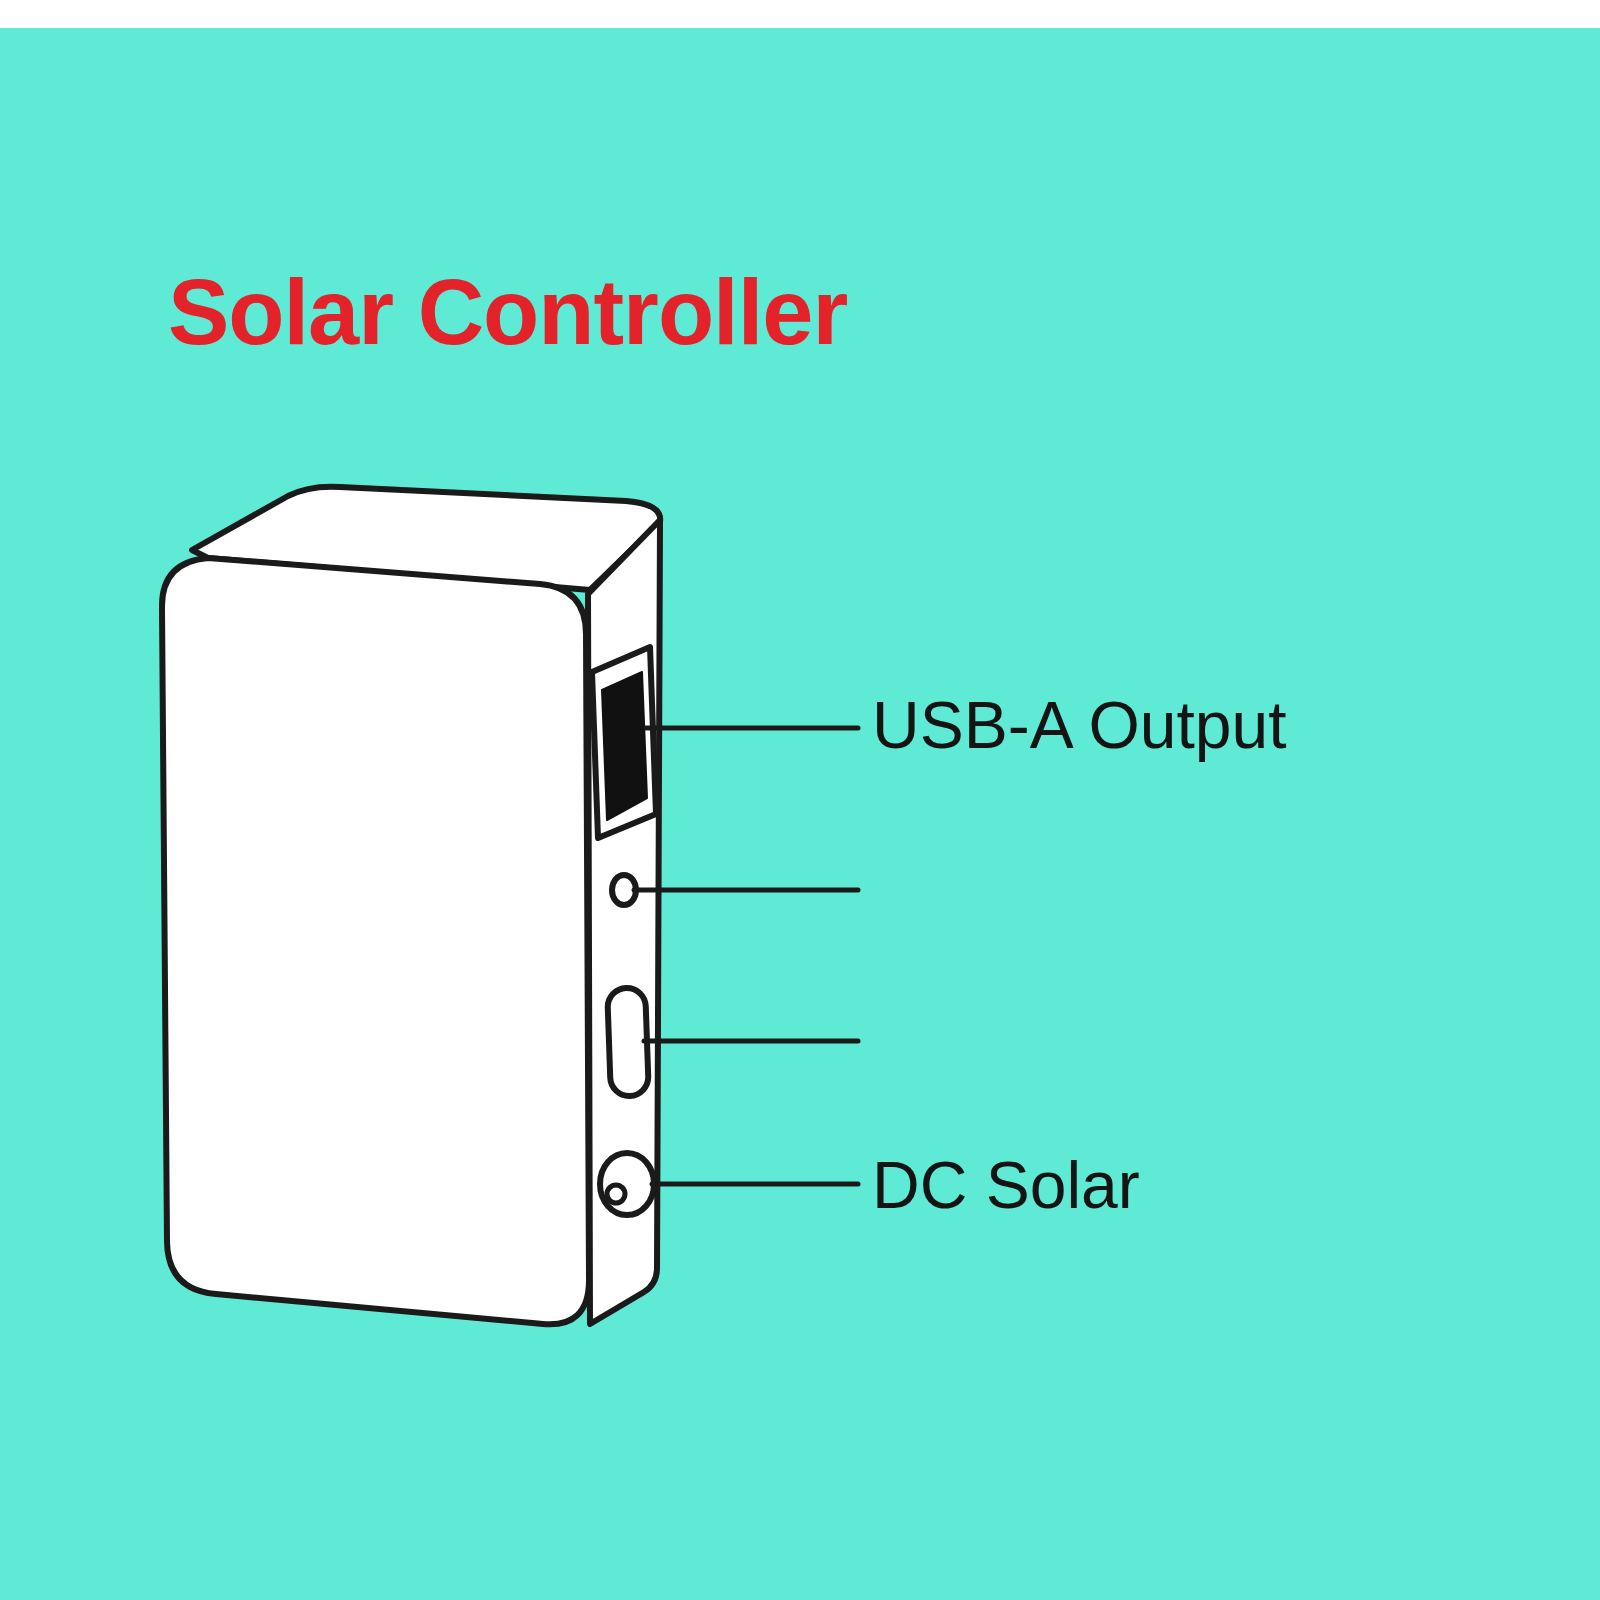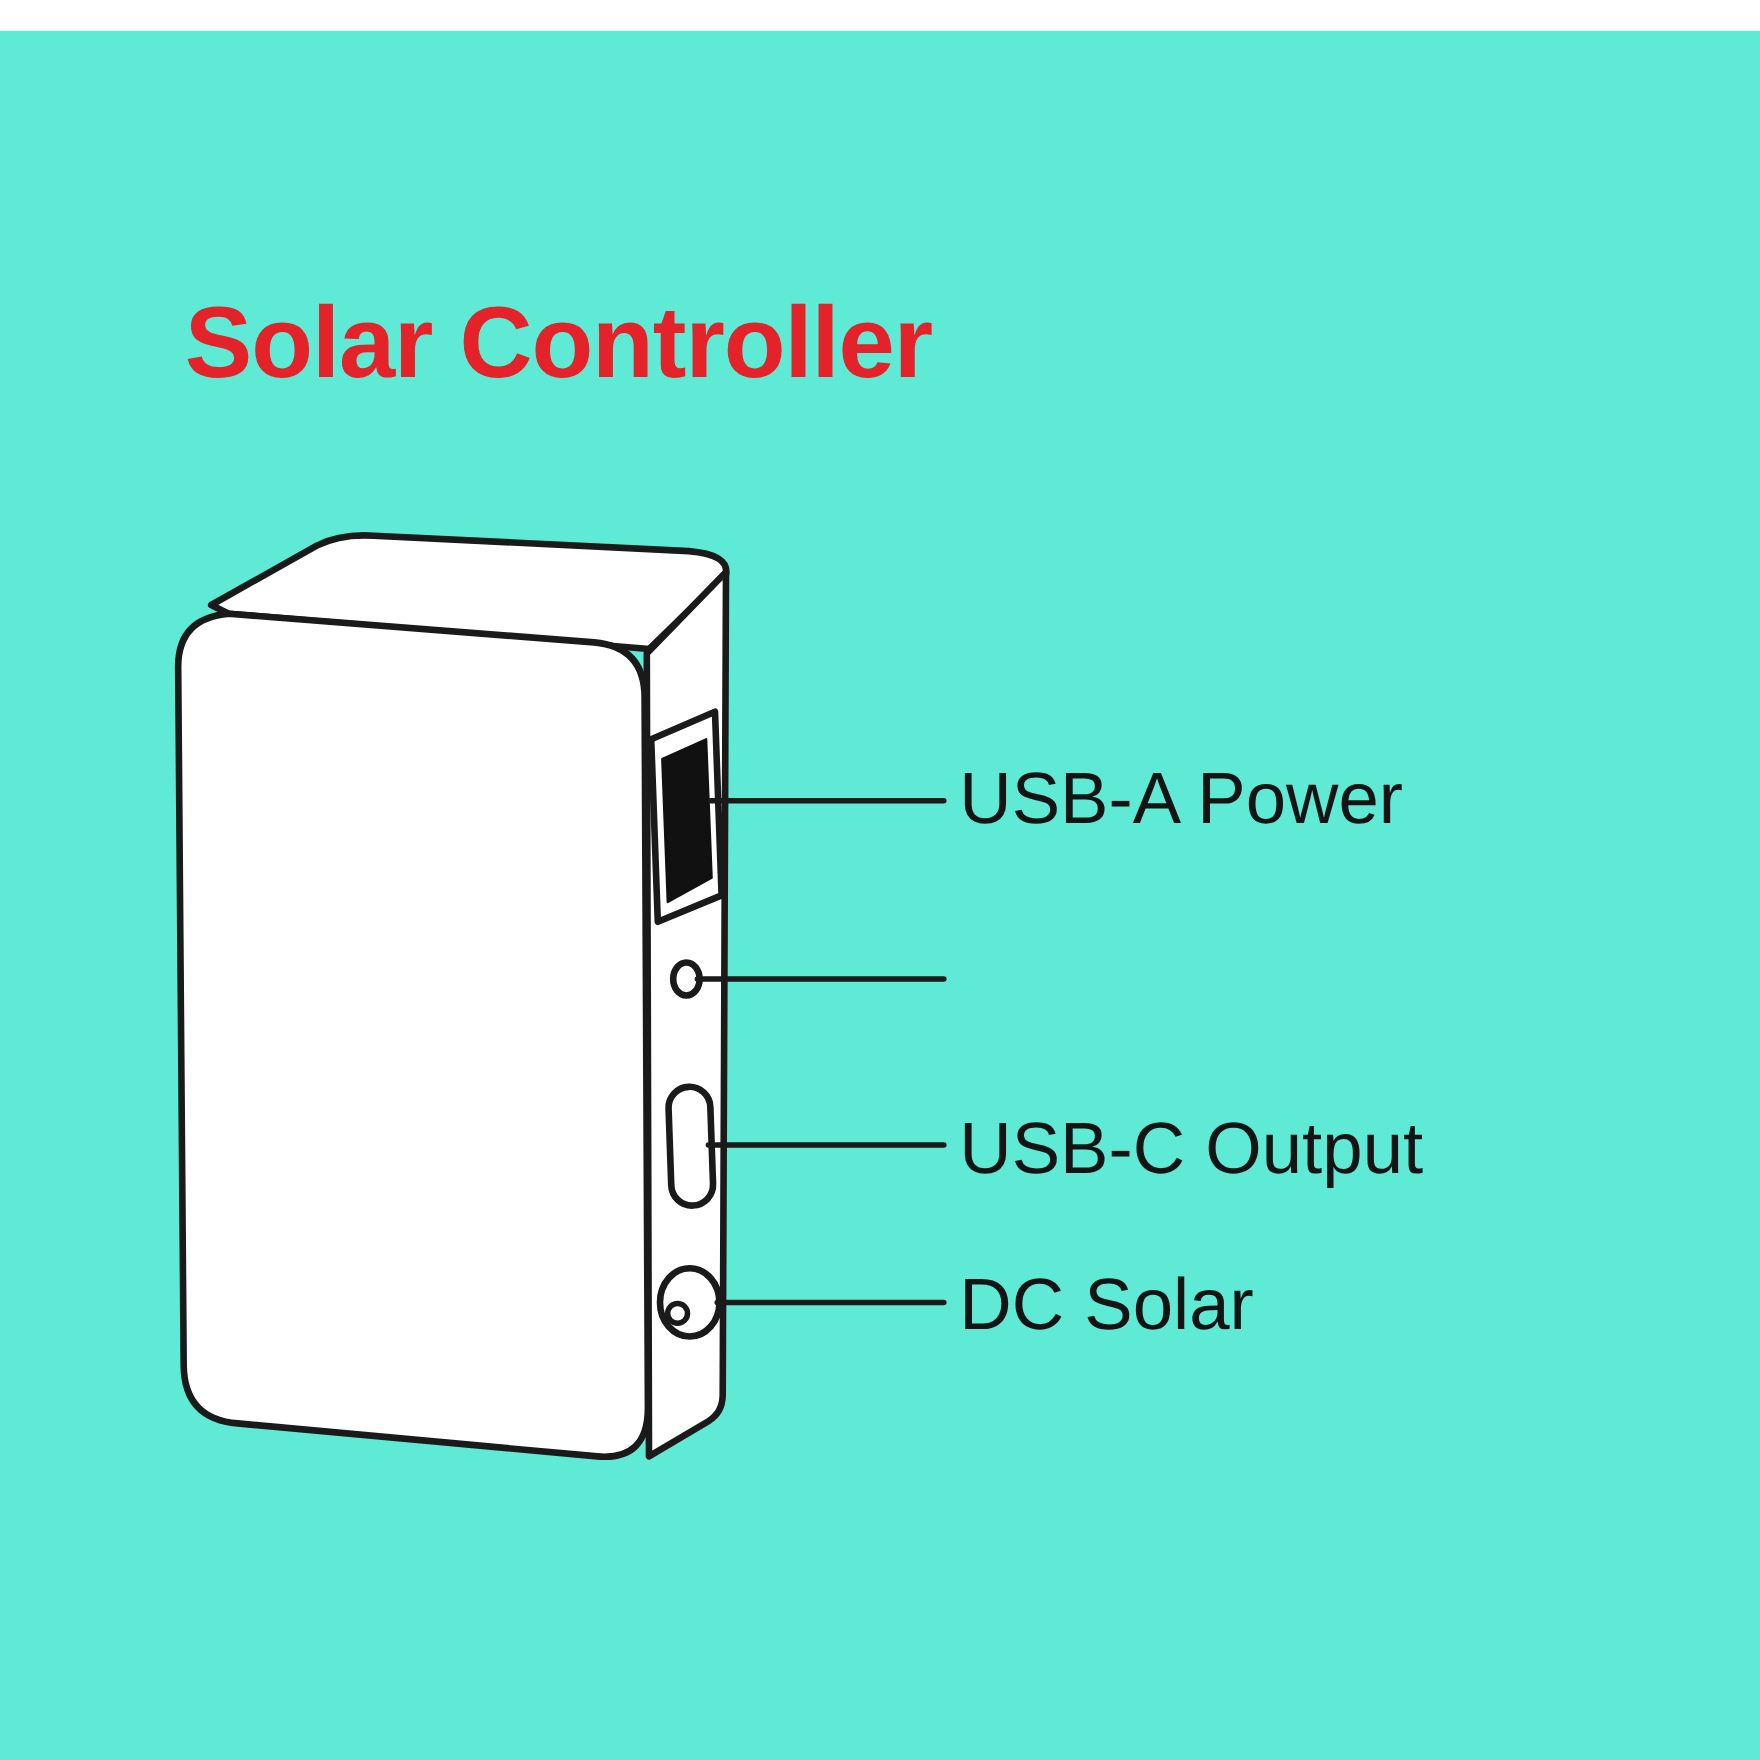--- a/index.html
+++ b/index.html
@@ -112,7 +112,7 @@
     </g>
   </svg>
 
-  <div class="callout-label cl-0">USB-A Power</div>
+  <div class="callout-label cl-0">USB-A Output</div>
 
 
   <div class="callout-label cl-2">USB-C Output</div>

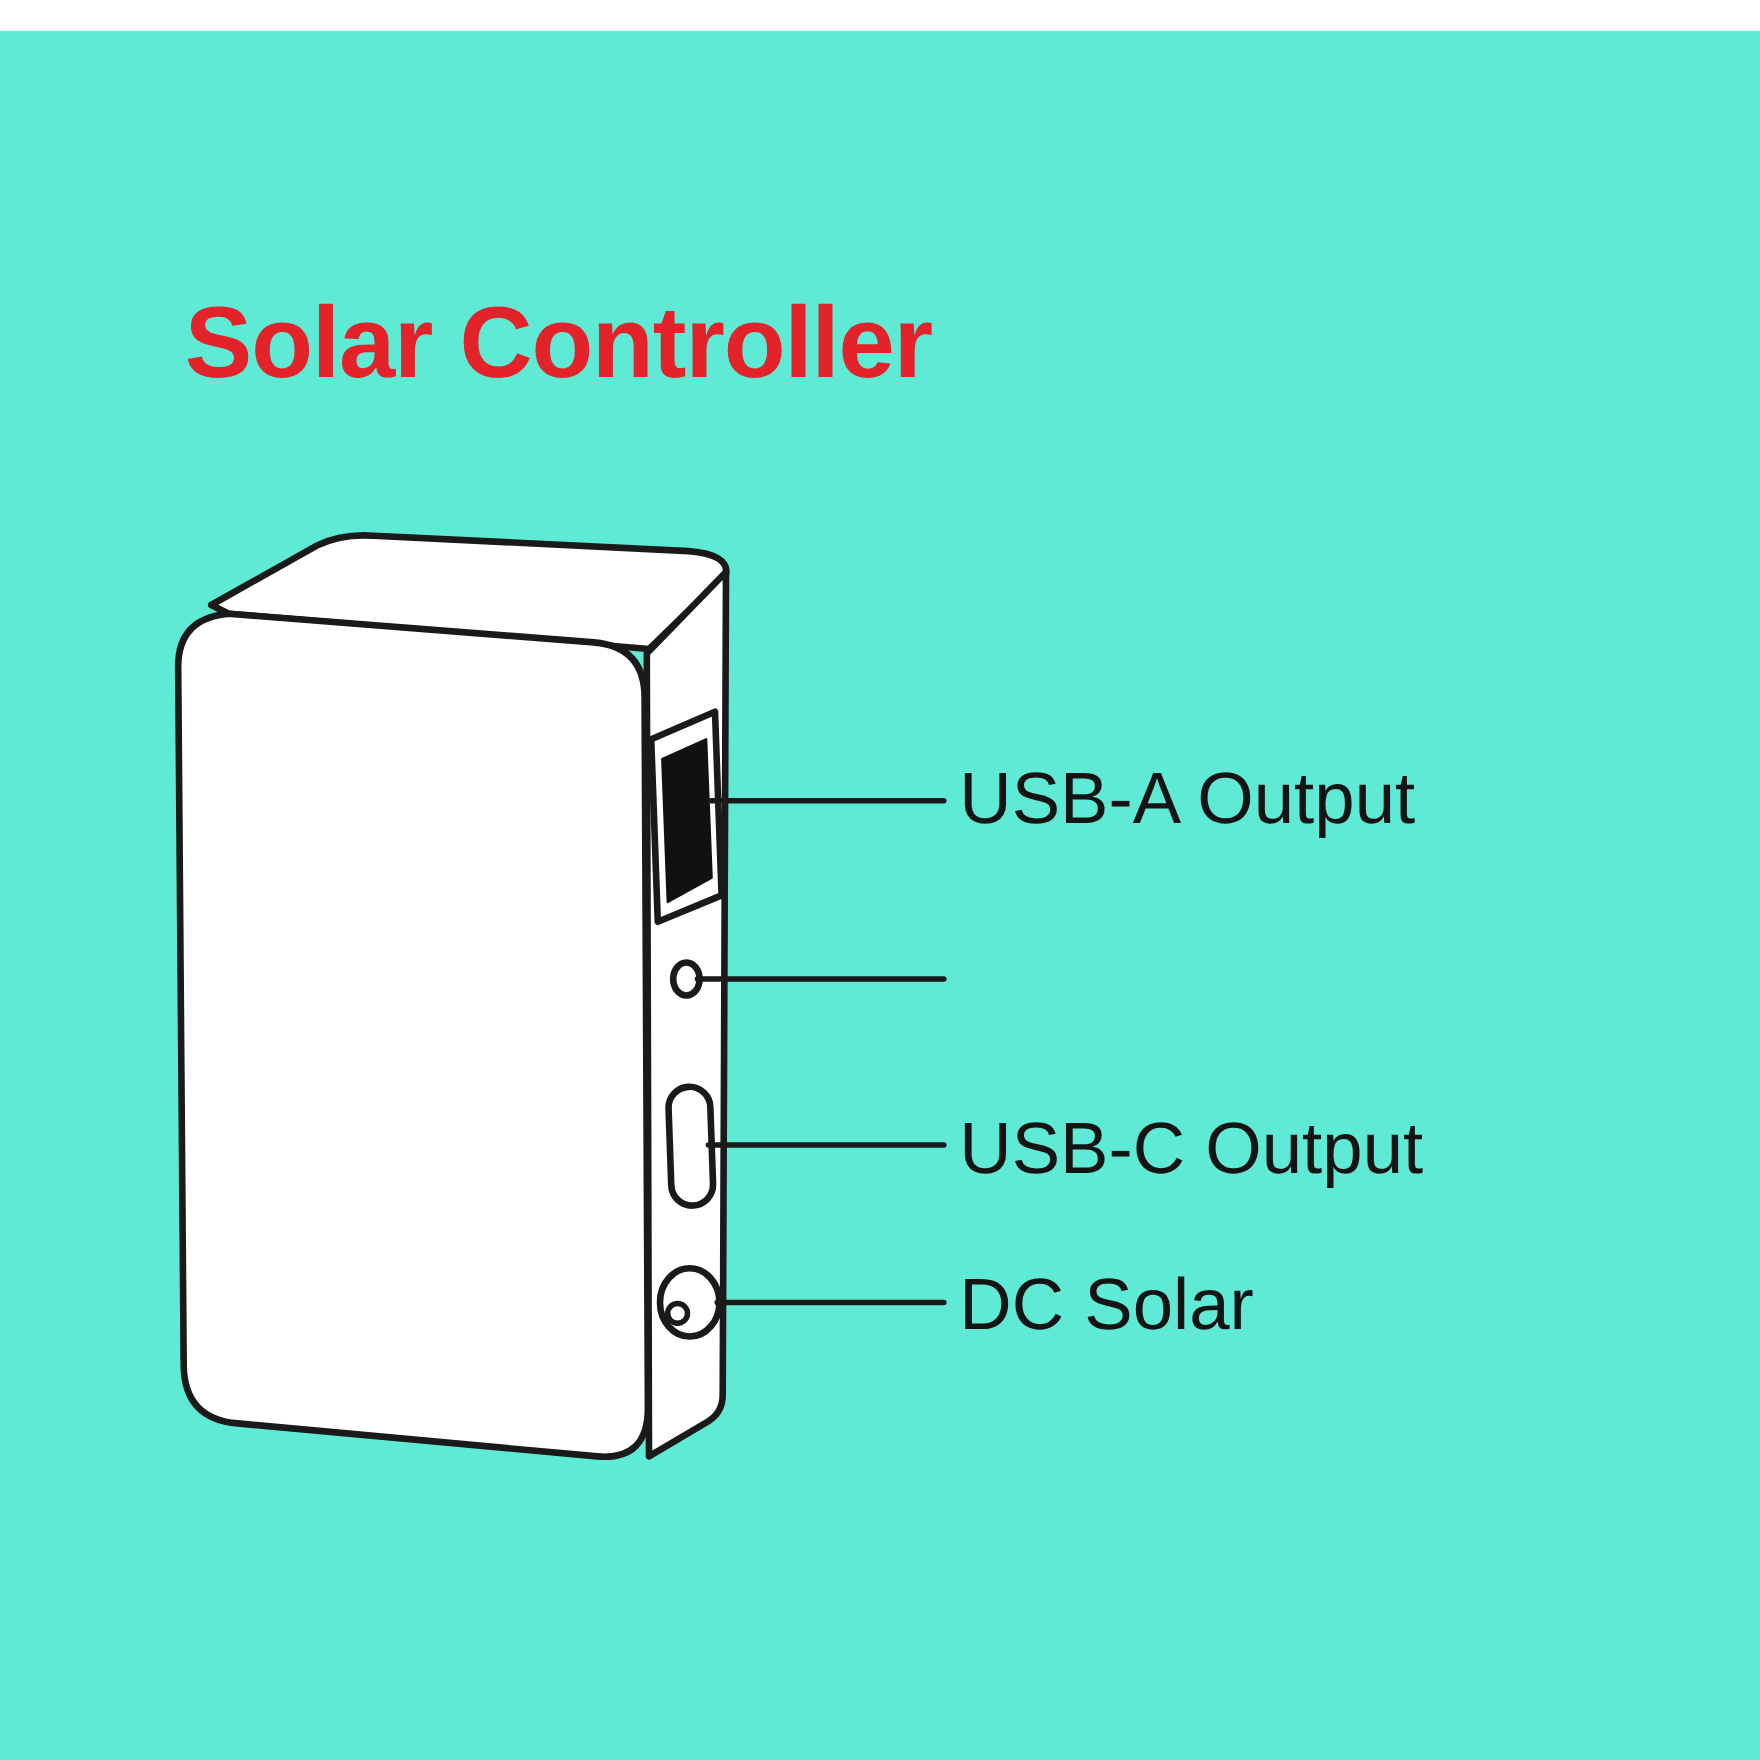--- a/index.html
+++ b/index.html
@@ -115,7 +115,6 @@
   <div class="callout-label cl-0">USB-A Output</div>
 
 
-  <div class="callout-label cl-2">USB-C Output</div>
 
   <div class="callout-label cl-3">DC Solar</div>
 

